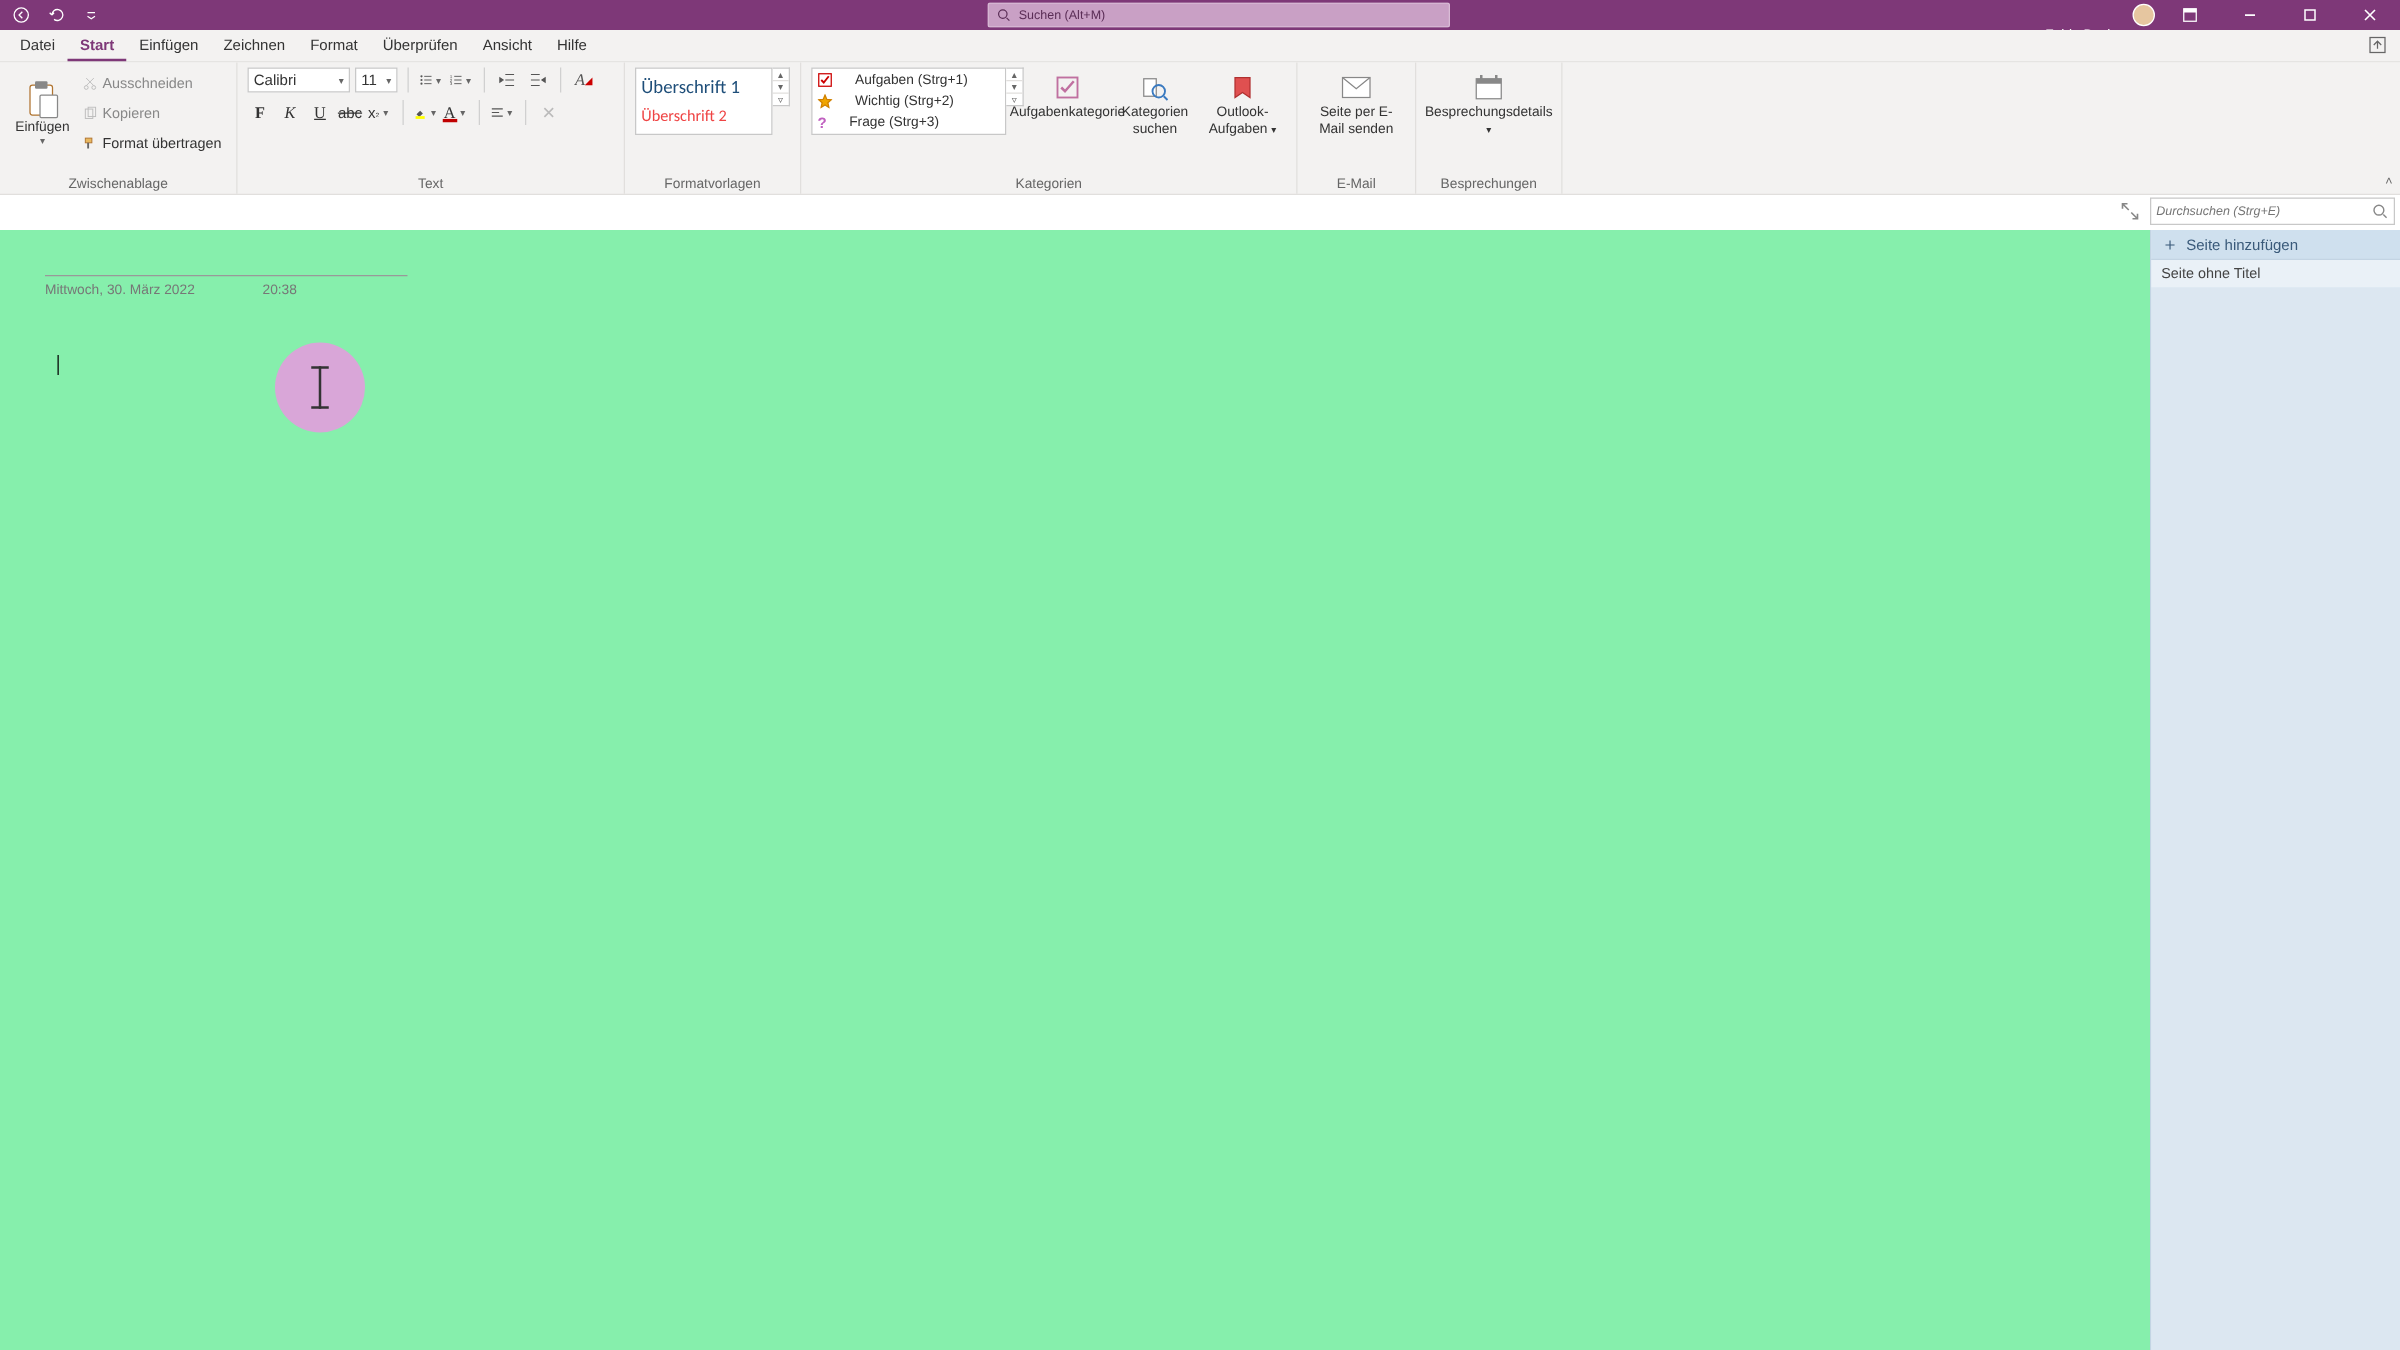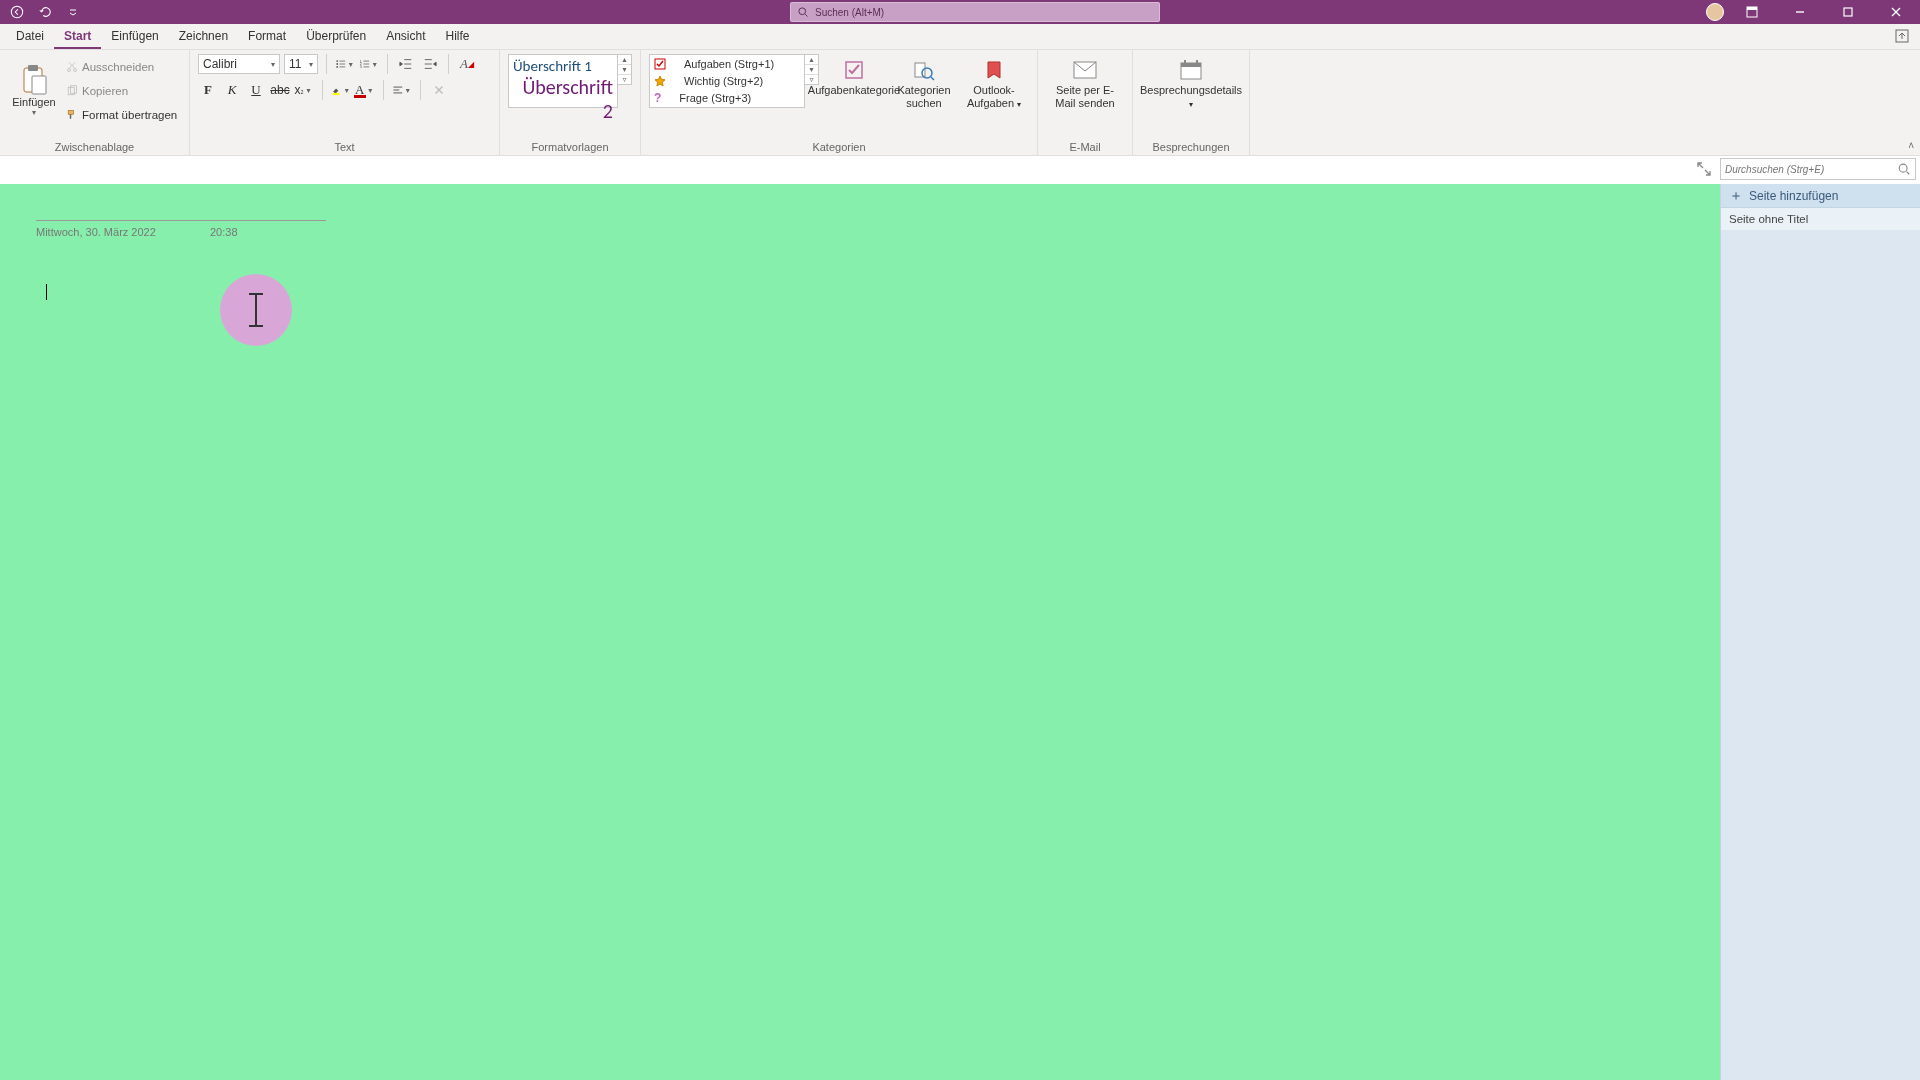--- a/index.html
+++ b/index.html
@@ -51,7 +51,7 @@
 
 .stylesg .list { width: 110px; height: 54px; border: 1px solid #c8c8c8; background: #fff; display: flex; flex-direction: column; justify-content: space-around; padding: 2px 4px; position: relative; }
 .stylesg .style1 { font-family: Calibri, sans-serif; color: #1e4e79; font-size: 15px; }
-.stylesg .style2 { font-family: Calibri, sans-serif; color: #701a75; font-size: 20px; text-align: right; }
+.stylesg .style2 { font-family: Calibri, sans-serif; color: #ef4444; font-size: 13px; }
 .stylesg .scroll { width: 14px; border: 1px solid #c8c8c8; border-left: none; background: #fff; display: flex; flex-direction: column; }
 .stylesg .scroll div { flex: 1; display: flex; align-items: center; justify-content: center; font-size: 8px; color: #666; border-bottom: 1px solid #e1dfdd; }
 .stylesg .scroll div:last-child { border-bottom: none; }

